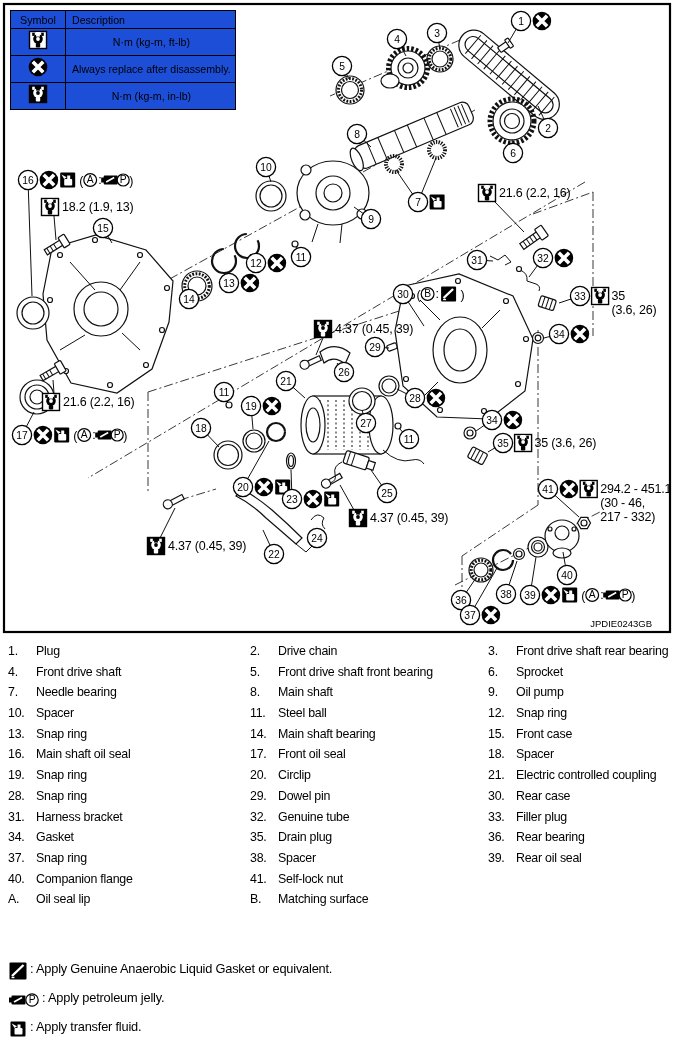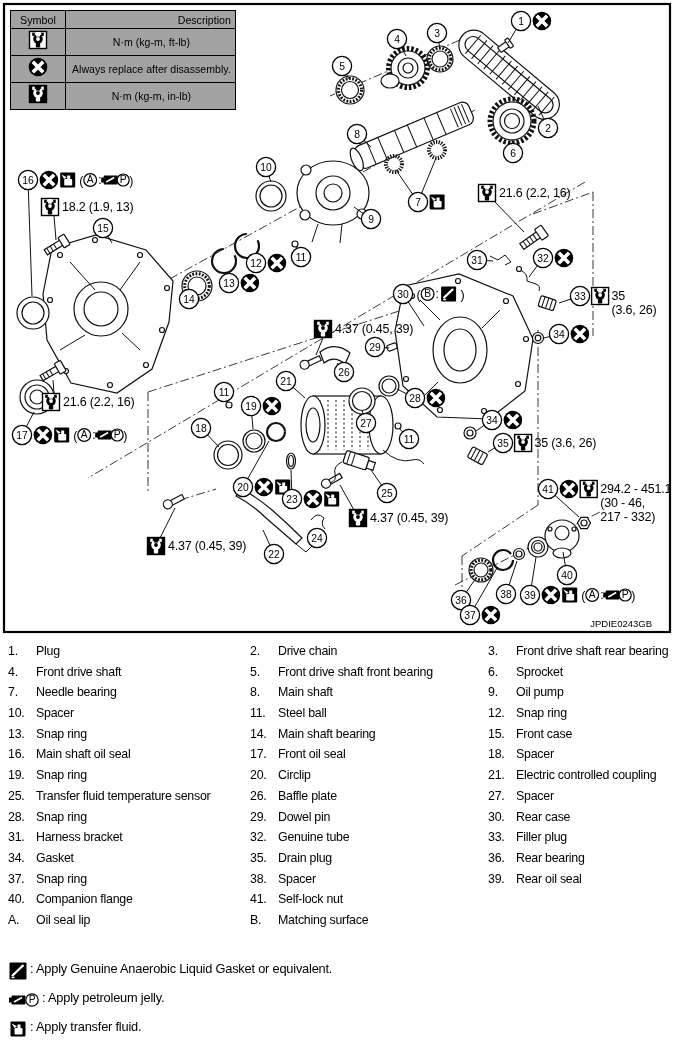--- a/index.html
+++ b/index.html
@@ -23,7 +23,7 @@
   .cn{font-size:10.3px;text-anchor:middle;}
   .an{font-size:12.5px;}
   
-  #legend{position:absolute;left:10px;top:10px;border-collapse:collapse;background:#a3a3a3;z-index:5;}
+  #legend{position:absolute;left:10px;top:10px;border-collapse:collapse;background:#1d4ed8;z-index:5;}
   #legend td,#legend th{border:1.5px solid #000;padding:0;font-weight:normal;text-align:center;}
   #legend .sym{width:54px;height:21px;text-align:center;vertical-align:middle;}
   #legend .hd{height:17px;text-align:center;font-size:10.8px;}

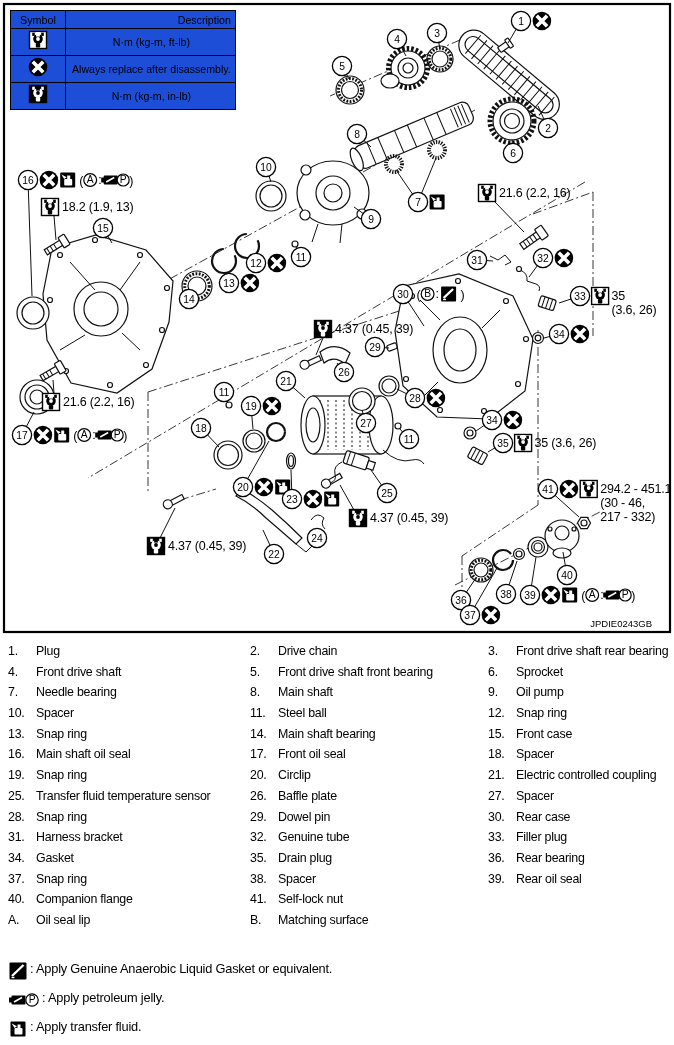--- a/index.html
+++ b/index.html
@@ -796,7 +796,7 @@
   <tbody>
     <tr>
       <td class="sym hd">Symbol</td>
-      <td class="desc hd" style="text-align:right">Description</td>
+      <td class="desc hd" style="text-align:left">Description</td>
     </tr>
   <tr>
         <td class="sym"><svg width="22" height="22" viewBox="-11 -11 22 22">

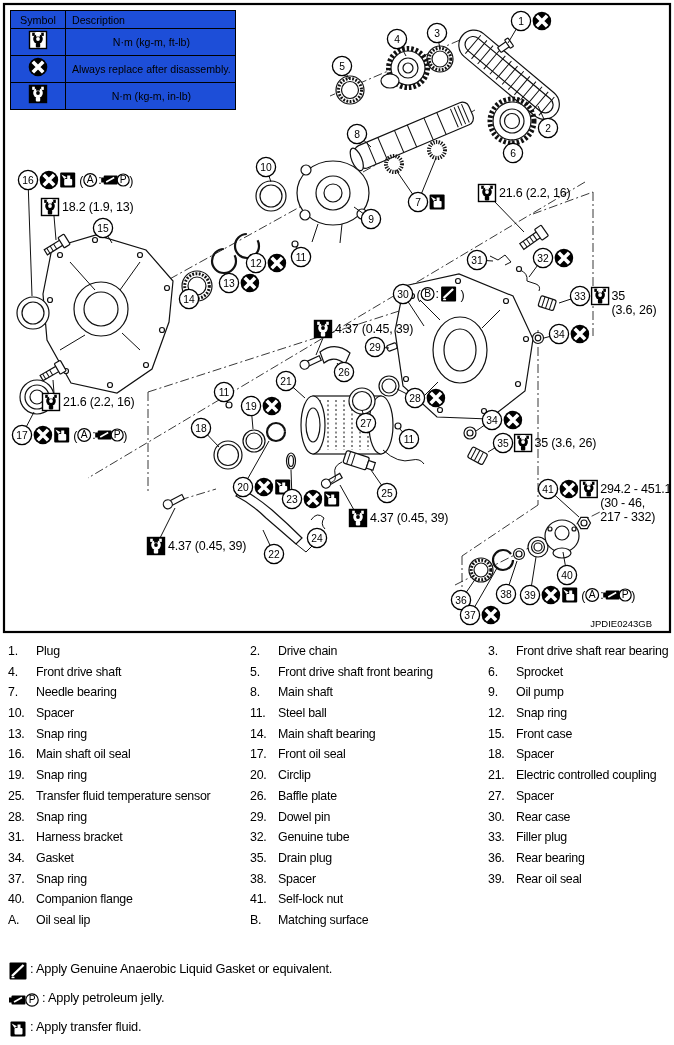--- a/index.html
+++ b/index.html
@@ -875,11 +875,6 @@
       <div class="pcell c2"><span class="pn">21.</span><span>Electric controlled coupling</span></div>
     </div>
     <div class="prow">
-      <div class="pcell c0"><span class="pn">25.</span><span>Transfer fluid temperature sensor</span></div>
-      <div class="pcell c1"><span class="pn">26.</span><span>Baffle plate</span></div>
-      <div class="pcell c2"><span class="pn">27.</span><span>Spacer</span></div>
-    </div>
-    <div class="prow">
       <div class="pcell c0"><span class="pn">28.</span><span>Snap ring</span></div>
       <div class="pcell c1"><span class="pn">29.</span><span>Dowel pin</span></div>
       <div class="pcell c2"><span class="pn">30.</span><span>Rear case</span></div>

